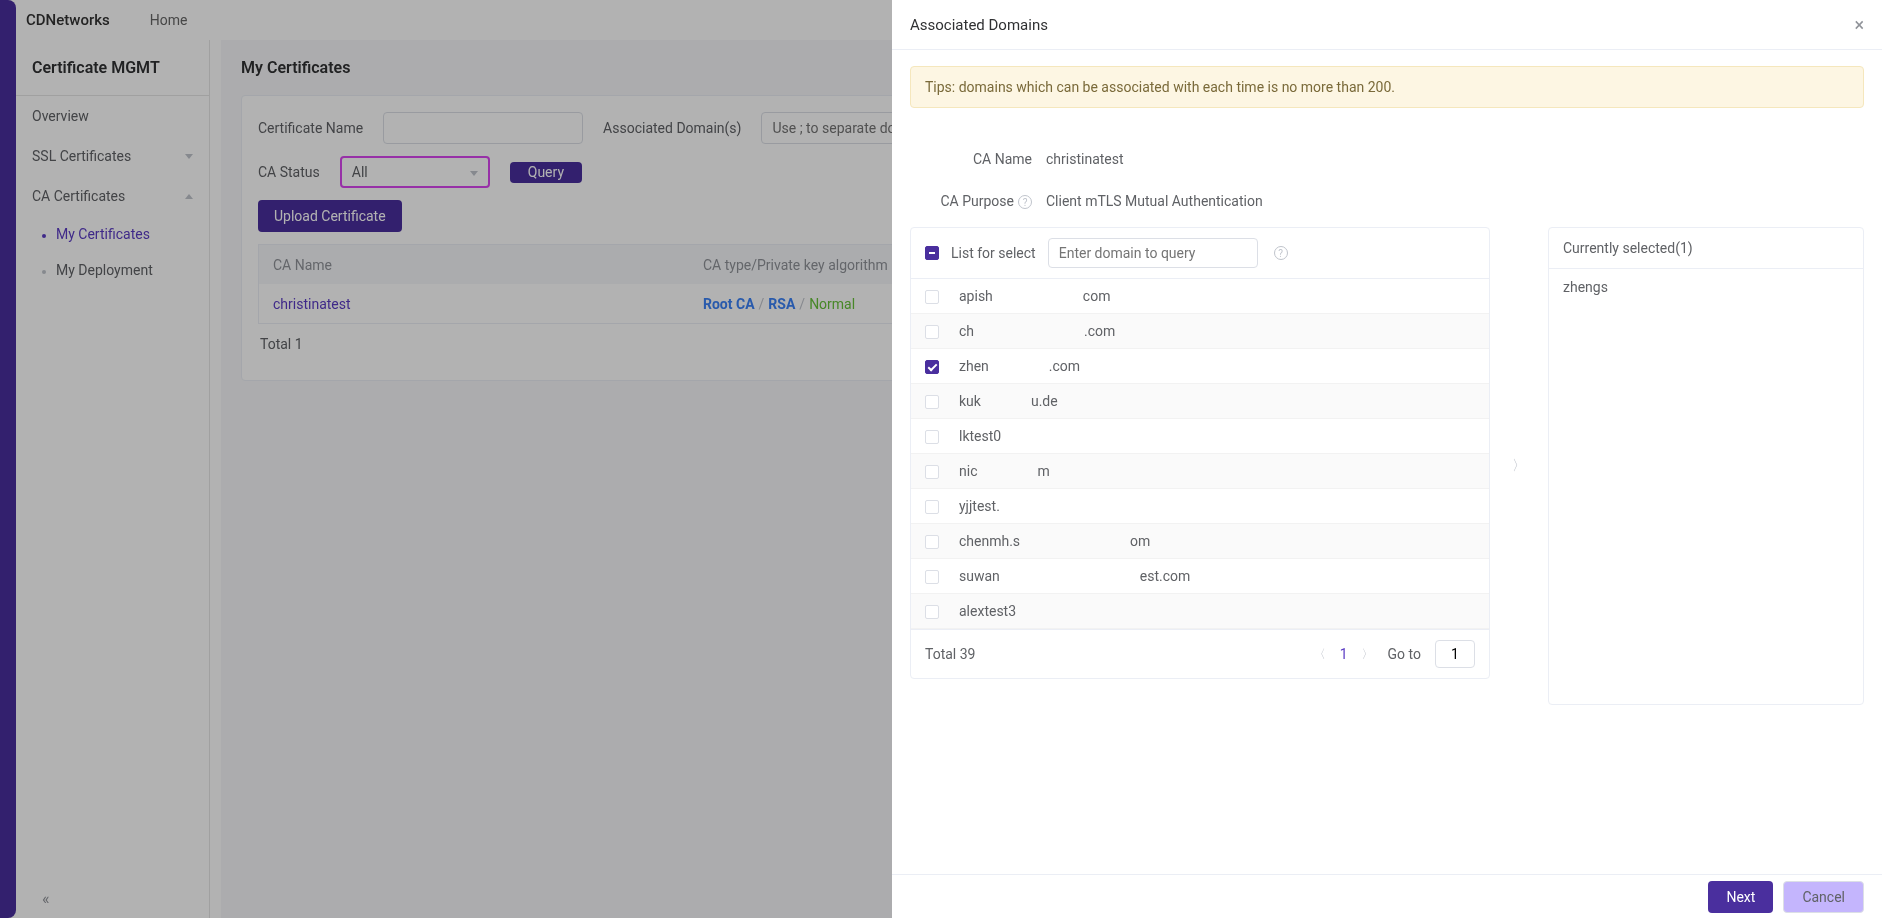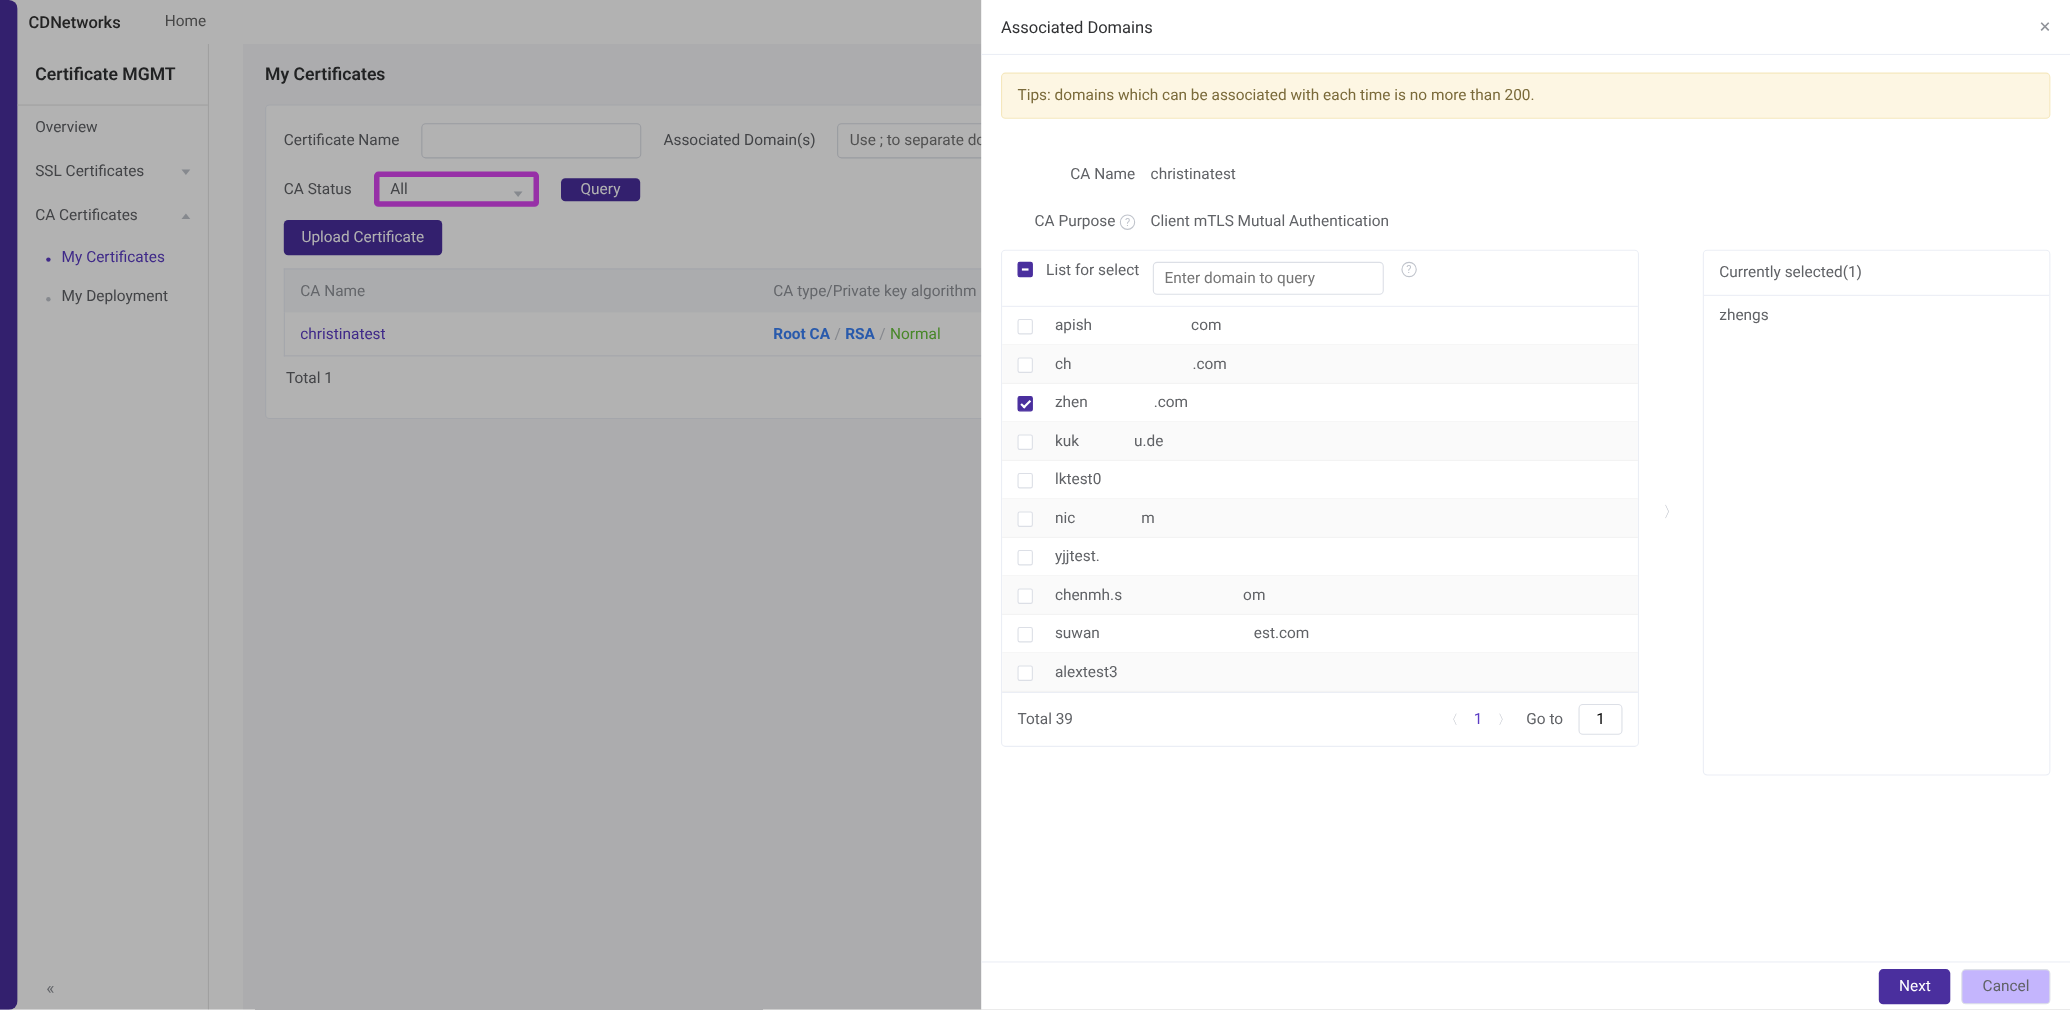--- a/index.html
+++ b/index.html
@@ -8,7 +8,7 @@
 .topbar { position:absolute; left:16px; top:0; width:1866px; height:40px; display:flex; align-items:center; padding:0 10px; background:#fff; }
 .logo { font-size:15px; color:#333; font-weight:500; margin-right:40px; }
 .home { font-size:14px; color:#666; }
-.sidebar { position:absolute; left:16px; top:40px; width:174px; height:878px; background:#fff; border-right:1px solid #e6e6e6; }
+.sidebar { position:absolute; left:16px; top:40px; width:194px; height:878px; background:#fff; border-right:1px solid #e6e6e6; }
 .sidebar-title { padding:18px 16px; font-size:16px; font-weight:600; color:#303133; border-bottom:1px solid #e6e6e6; }
 .sidebar-item { display:flex; justify-content:space-between; align-items:center; padding:12px 16px; font-size:14px; color:#606266; cursor:pointer; }
 .sidebar-item .arrow { width:0; height:0; border-left:4px solid transparent; border-right:4px solid transparent; }

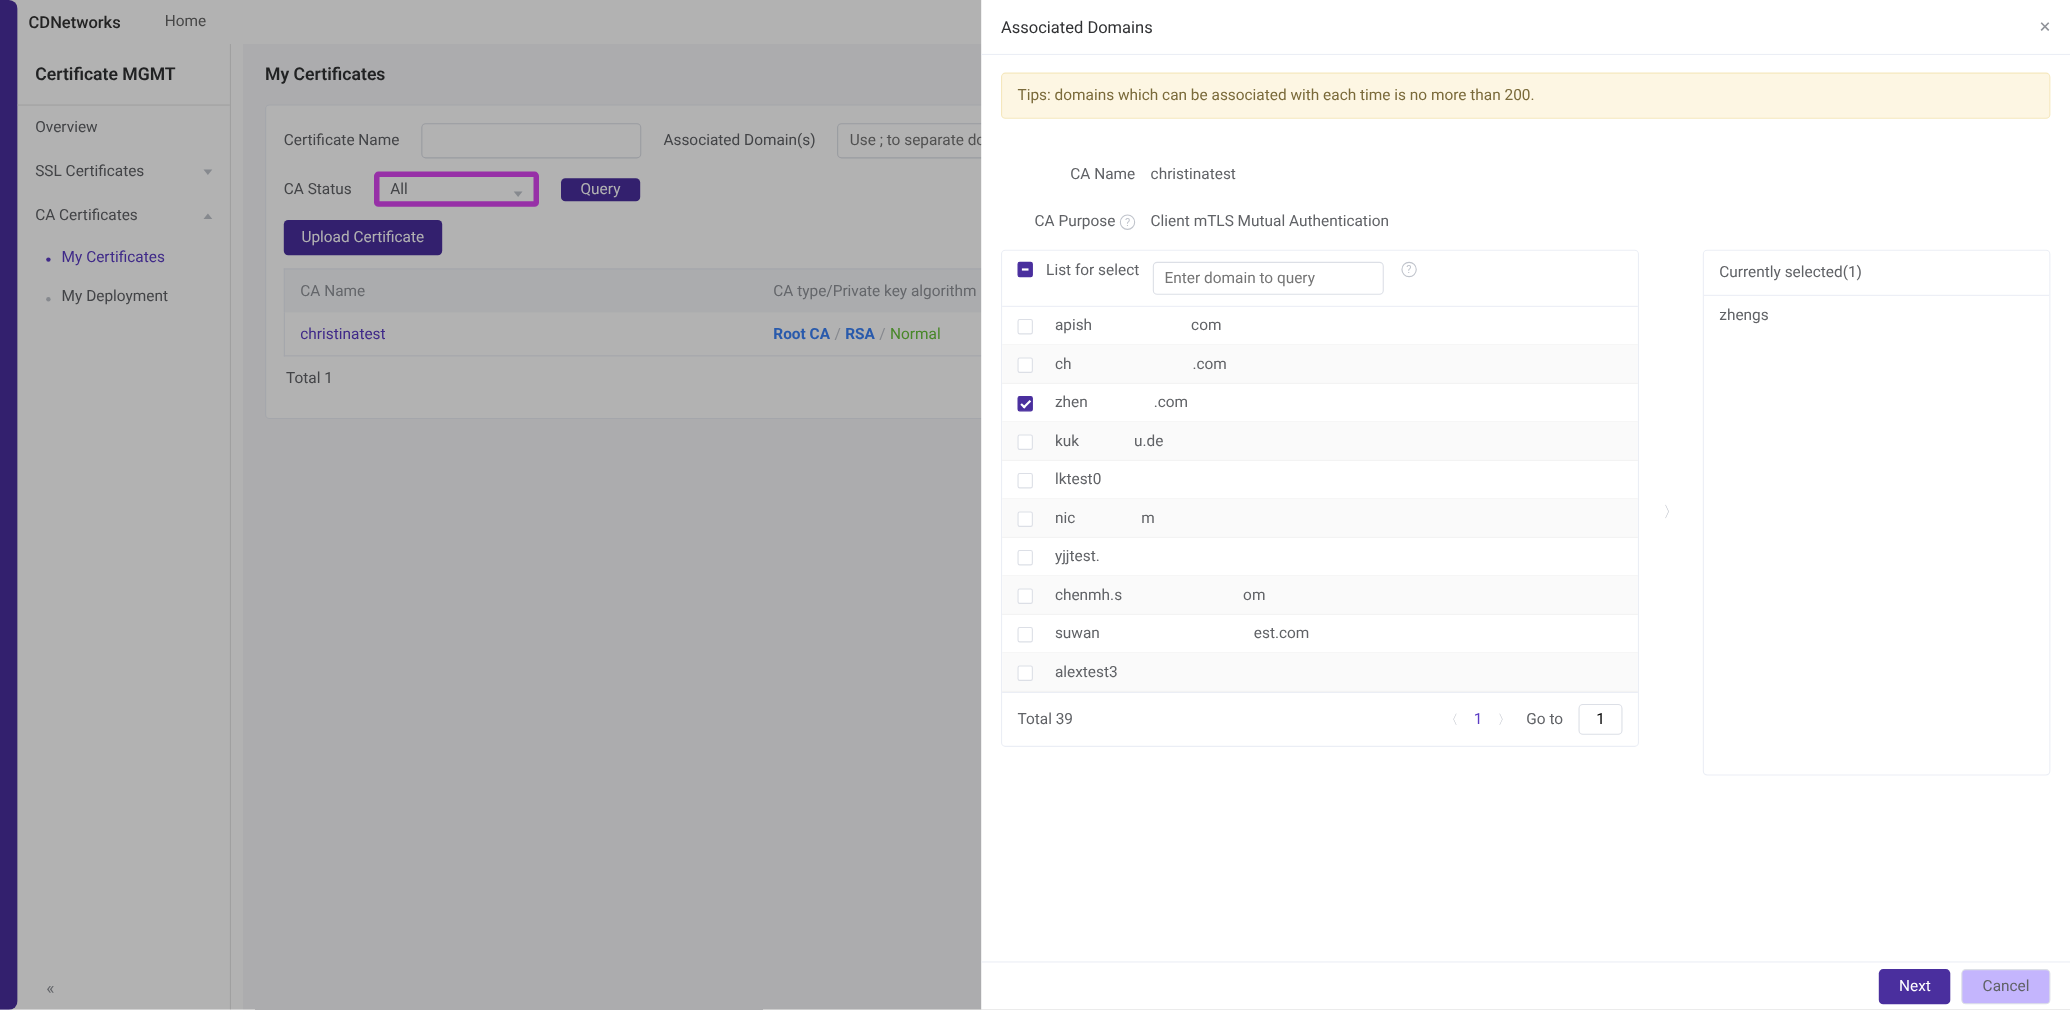--- a/index.html
+++ b/index.html
@@ -26,7 +26,7 @@
 .flabel { color:#606266; font-size:14px; }
 .txtinput { height:32px; border:1px solid #dcdfe6; border-radius:4px; padding:0 10px; font-size:14px; color:#606266; width:200px; background:#fff; }
 .wider { width:220px; }
-.selectbox { height:32px; border:5px solid #d946ef; border-radius:4px; padding:0 24px 0 10px; font-size:14px; color:#606266; width:150px; background:#fff; position:relative; display:flex; align-items:center; }
+.selectbox { height:32px; border:2px solid #d946ef; border-radius:4px; padding:0 24px 0 10px; font-size:14px; color:#606266; width:150px; background:#fff; position:relative; display:flex; align-items:center; }
 .selectbox::after { content:""; position:absolute; right:10px; top:13px; width:0; height:0; border-left:4px solid transparent; border-right:4px solid transparent; border-top:5px solid #c0c4cc; }
 .btn-primary { background:#4a2f9e; color:#fff; border:none; border-radius:4px; height:21px; padding:0 18px; font-size:14px; cursor:pointer; }
 .btn-upload { background:#4a2f9e; color:#fff; border:none; border-radius:4px; height:32px; padding:0 16px; font-size:14px; cursor:pointer; margin-bottom:12px; }

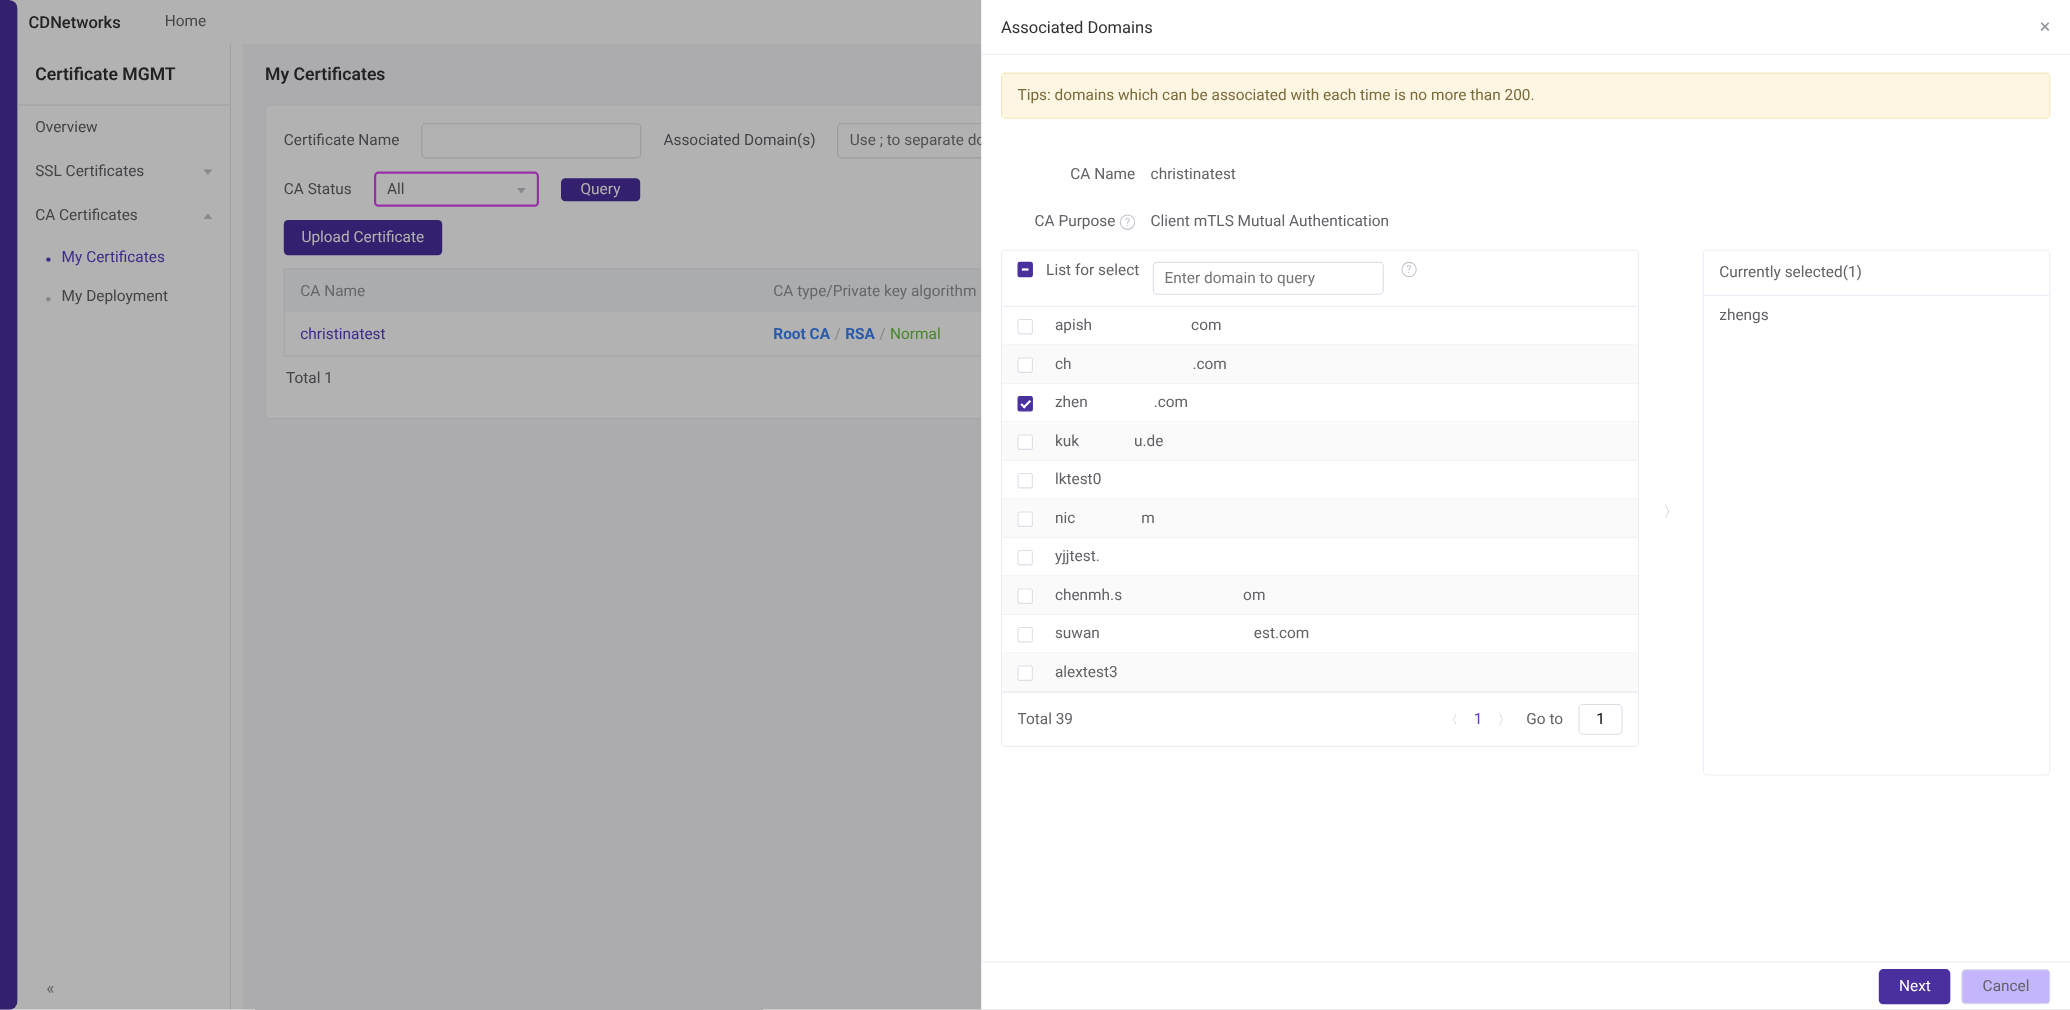--- a/index.html
+++ b/index.html
@@ -52,7 +52,7 @@
 .help-circ { display:inline-block; width:14px; height:14px; border:1px solid #c0c4cc; border-radius:50%; font-size:10px; text-align:center; line-height:13px; color:#c0c4cc; margin-left:4px; }
 .dual { display:flex; gap:18px; align-items:flex-start; }
 .panel-left { width:580px; border:1px solid #ebeef5; border-radius:4px; }
-.panel-left-head { display:flex; gap:12px; padding:10px 14px; border-bottom:1px solid #ebeef5; }
+.panel-left-head { display:flex; align-items:center; gap:12px; padding:10px 14px; border-bottom:1px solid #ebeef5; }
 .cb { width:14px; height:14px; border:1px solid #dcdfe6; border-radius:2px; background:#fff; display:inline-block; position:relative; }
 .cb.semi { background:#4a2f9e; border-color:#4a2f9e; }
 .cb.semi::after { content:""; position:absolute; left:3px; top:5px; width:6px; height:2px; background:#fff; }

